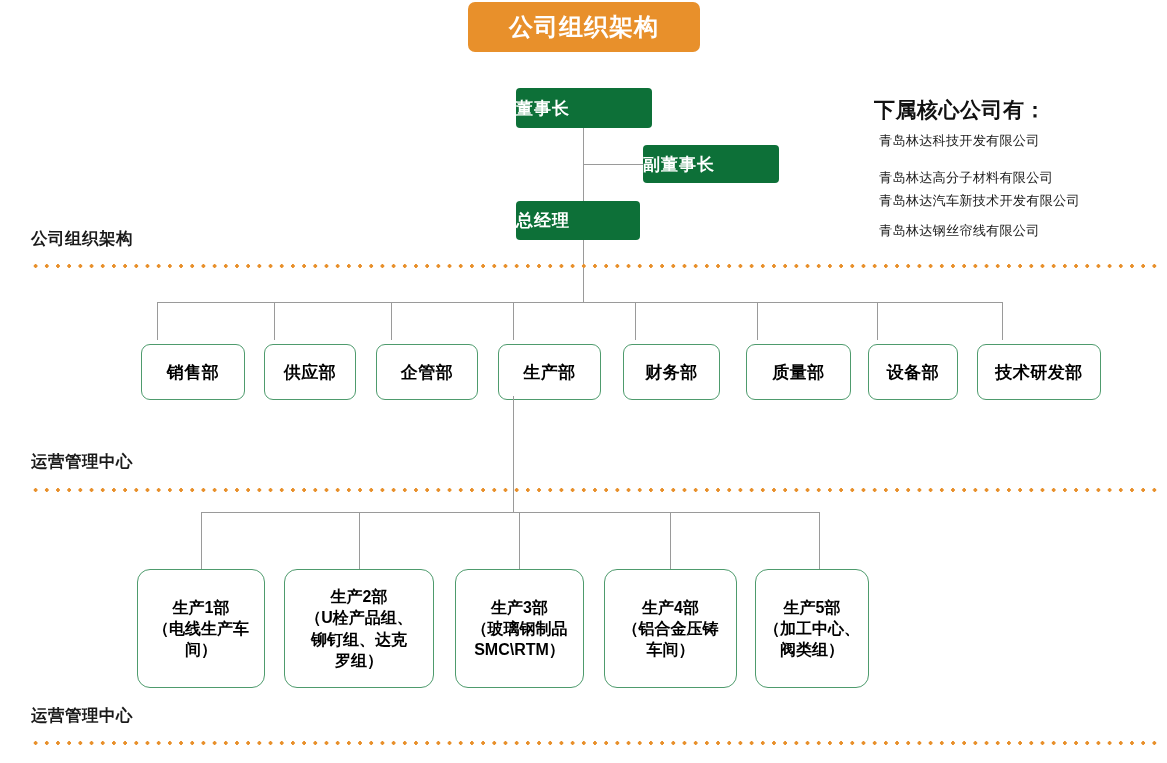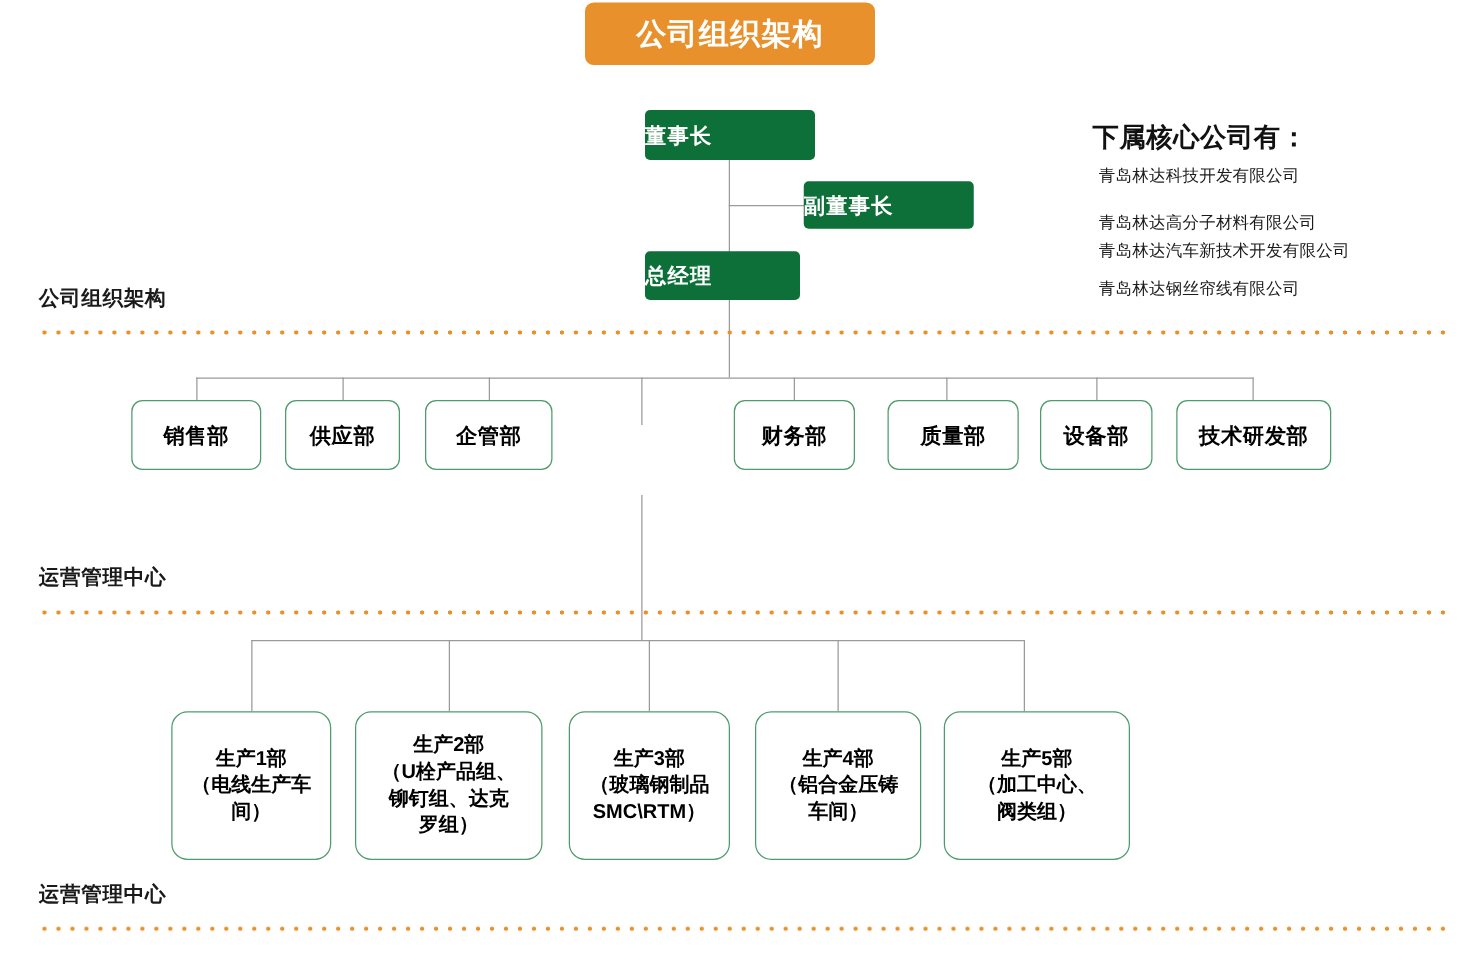--- a/index.html
+++ b/index.html
@@ -66,7 +66,7 @@
     box-sizing: border-box;
     letter-spacing: 0.5px;
   }
-  .dept-row-1 { top: 320px; height: 56px; }
+  .dept-row-1 { top: 344px; height: 56px; margin-left: 36px; }
 
   
   .prod-box {

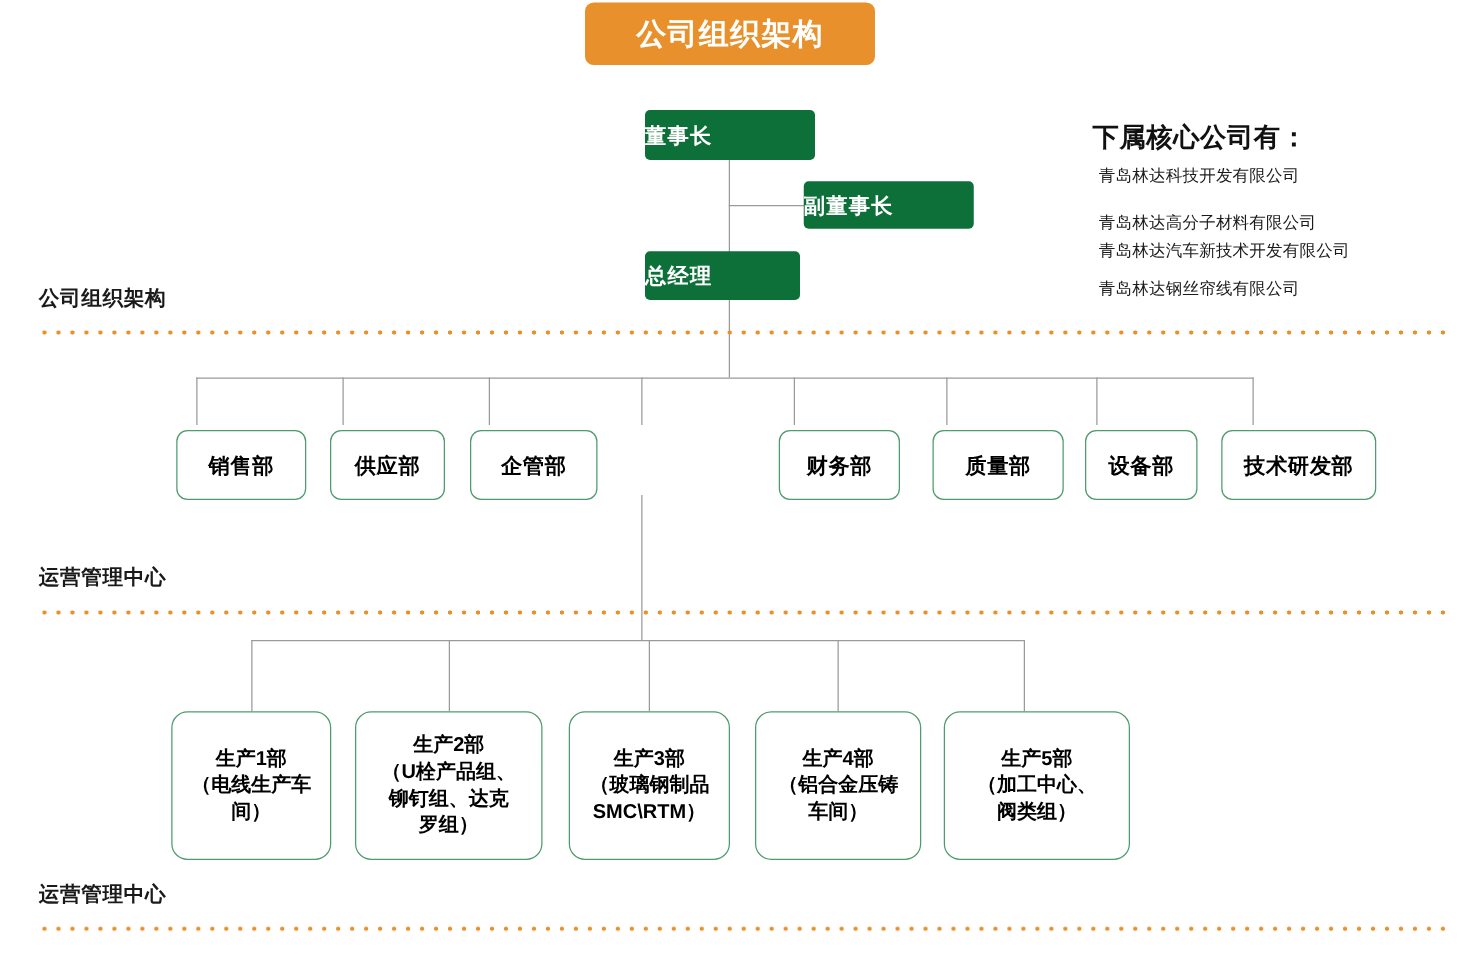--- a/index.html
+++ b/index.html
@@ -170,6 +170,9 @@
   <div class="abs dept-box dept-row-1" style="left:228px; width:92px;">
     <span>供应部</span>
   </div>
+  <div class="abs dept-box dept-row-1" style="left:462px; width:103px;">
+    <span>生产部</span>
+  </div>
   <div class="abs dept-box dept-row-1" style="left:587px; width:97px;">
     <span>财务部</span>
   </div>

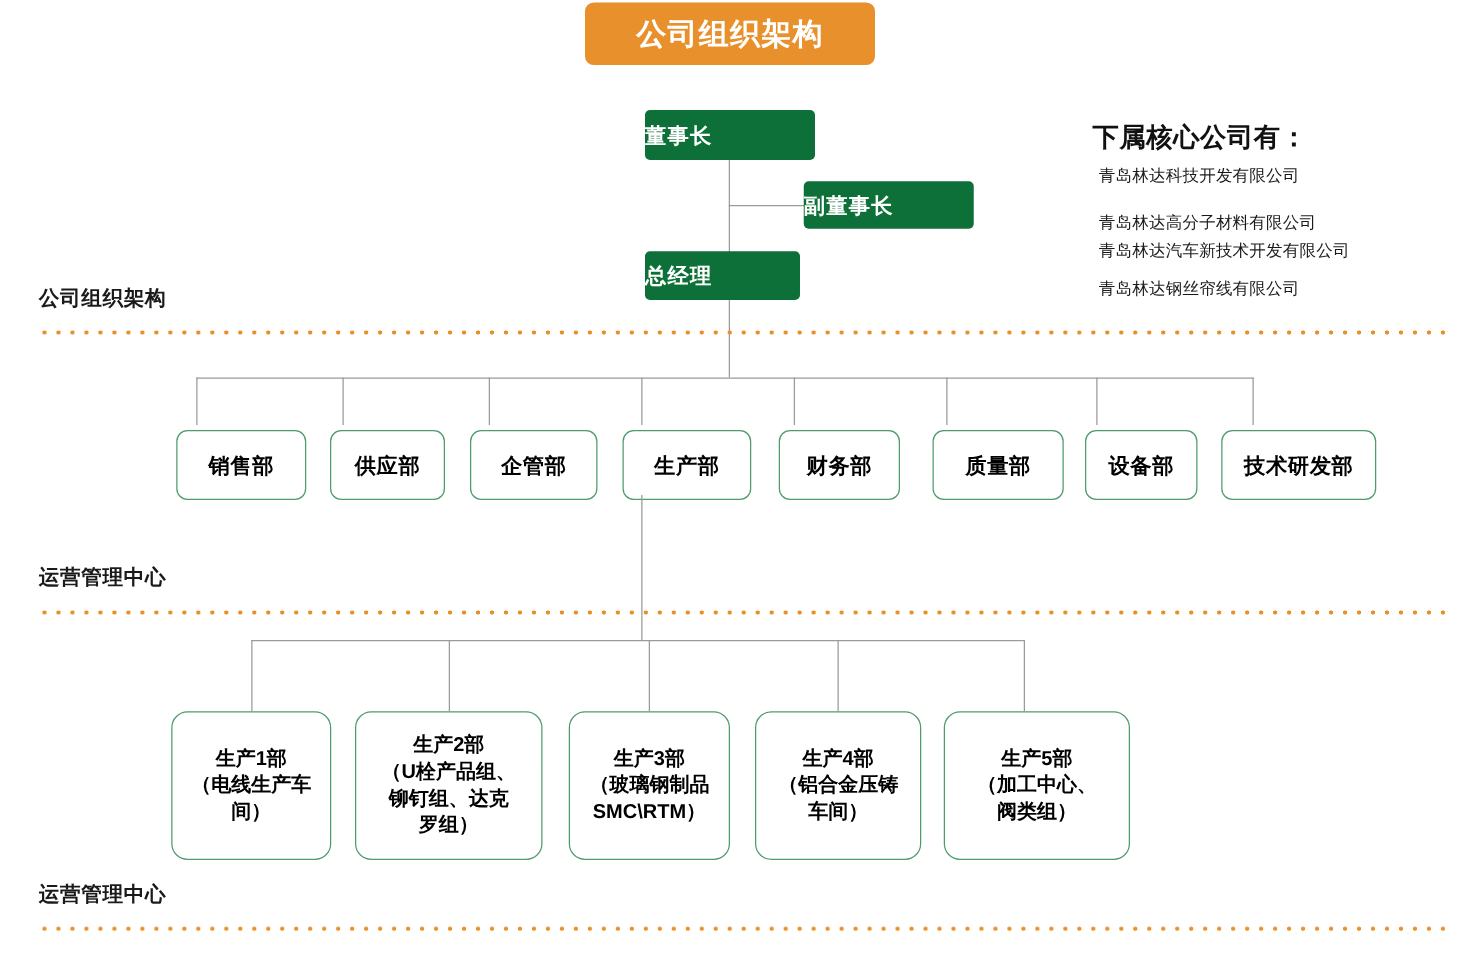--- a/index.html
+++ b/index.html
@@ -207,7 +207,7 @@
   <div class="abs prod-box" style="left:604px; width:133px;">
     <span>生产4部<br>（铝合金压铸<br>车间）</span>
   </div>
-  <div class="abs prod-box" style="left:755px; width:149px;">
+  <div class="abs prod-box" style="left:755px; width:114px;">
     <span>生产5部<br>（加工中心、<br>阀类组）</span>
   </div>
 

